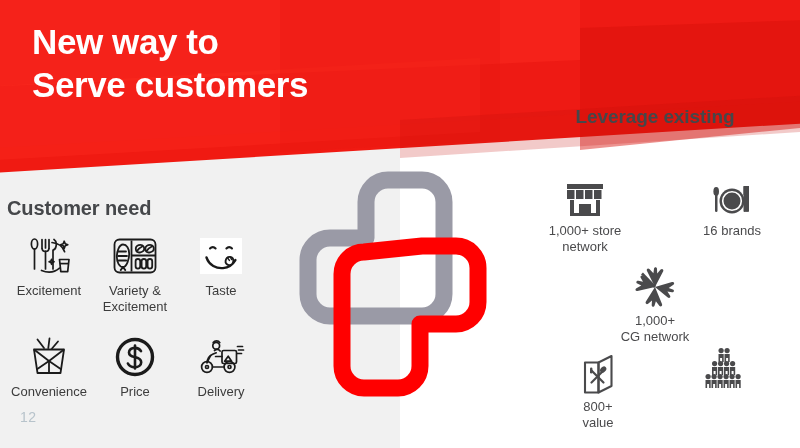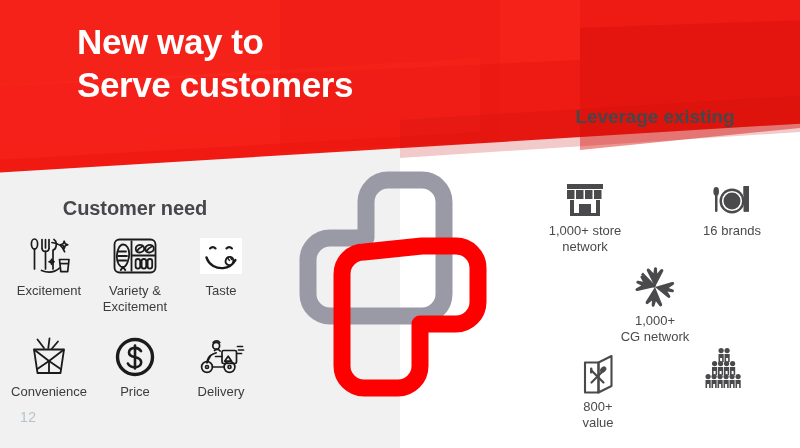--- a/index.html
+++ b/index.html
@@ -30,7 +30,6 @@
     position:absolute;left:32px;top:20px;width:520px;
     color:#ffffff;font-size:35px;line-height:1.24;font-weight:bold;
     letter-spacing:-0.4px;
-    margin-left:45px;
   }
   .title-line{display:block;}
 

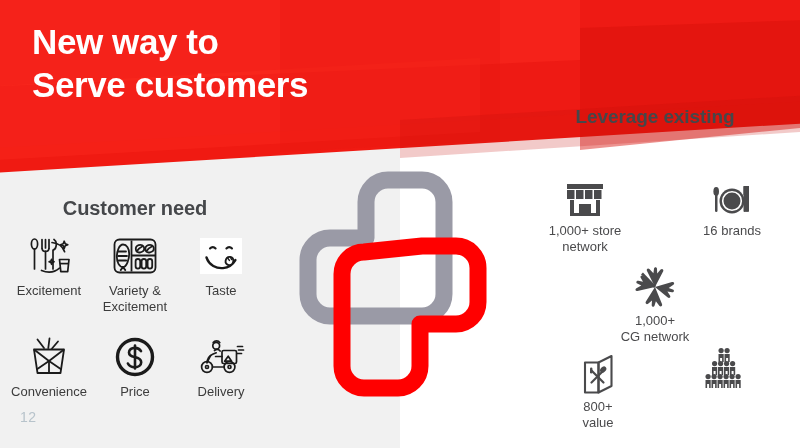--- a/index.html
+++ b/index.html
@@ -43,7 +43,7 @@
 
   
   .left-heading{
-    position:absolute;left:0px;top:197px;width:270px;text-align:center;
+    position:absolute;left:7px;top:197px;width:270px;text-align:left;
     color:#45474a;font-size:20px;font-weight:bold;letter-spacing:-0.1px;
   }
   .need-grid{position:absolute;left:6px;top:232px;width:260px;}

